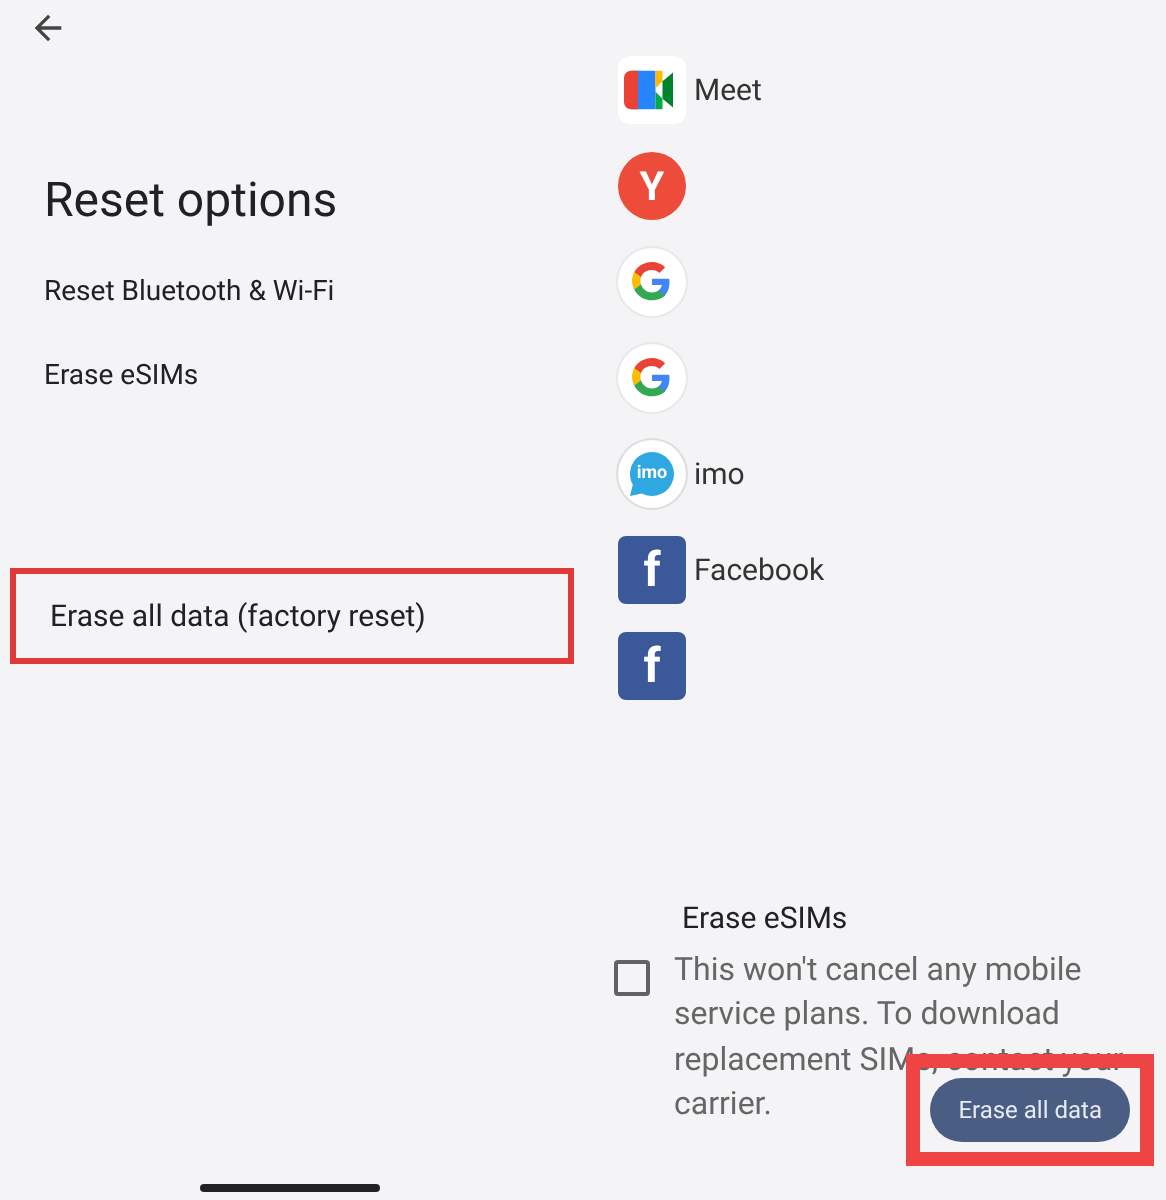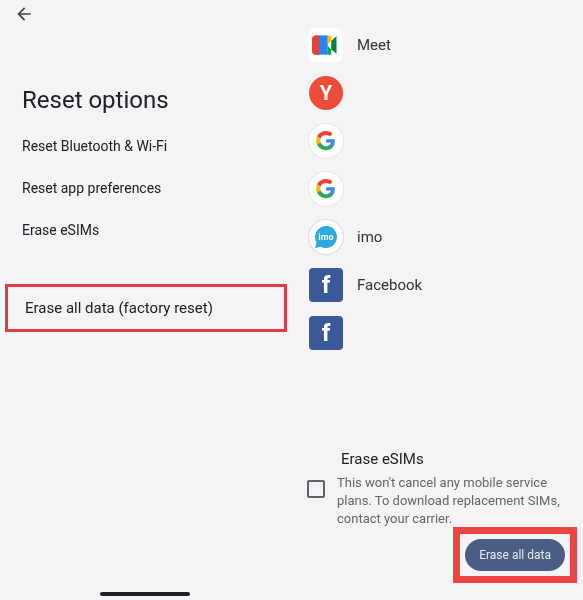--- a/index.html
+++ b/index.html
@@ -75,7 +75,7 @@
       display: flex;
       align-items: center;
       height: 48px;
-      gap: 14px;
+      gap: 4px;
     }
     .app-row .label {
       font-size: 15px;

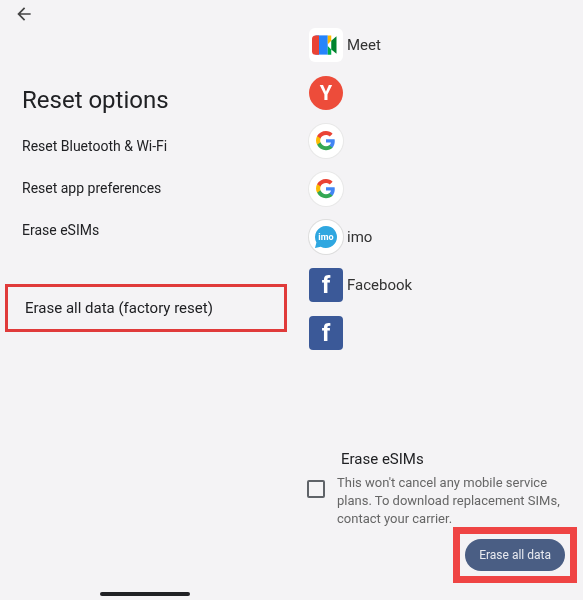--- a/index.html
+++ b/index.html
@@ -190,7 +190,6 @@
 
   <div class="option-list">
     <div class="option-item">Reset Bluetooth &amp; Wi-Fi</div>
-    <div class="option-item">Reset app preferences</div>
     <div class="option-item">Erase eSIMs</div>
   </div>
 

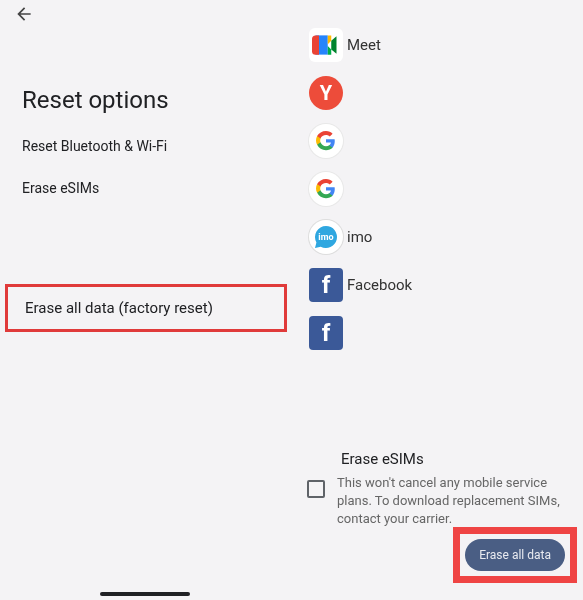--- a/index.html
+++ b/index.html
@@ -148,7 +148,7 @@
       margin-top: 6px;
     }
     .footer-text {
-      font-size: 13px;
+      font-size: 16px;
       color: #666;
       line-height: 1.4;
     }

